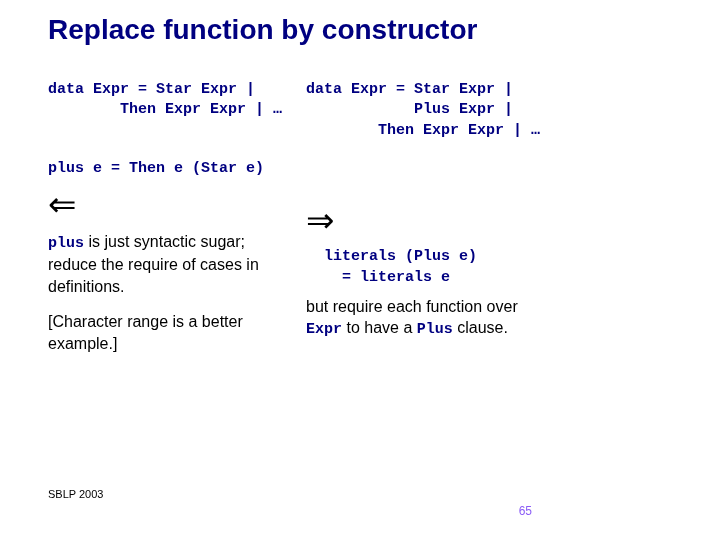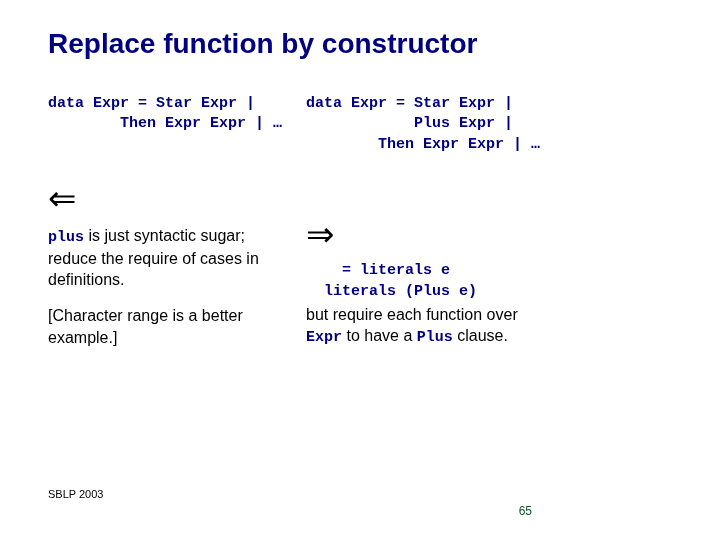--- a/index.html
+++ b/index.html
@@ -16,7 +16,7 @@
     width: 580px;
     height: 540px;
     box-sizing: border-box;
-    padding: 28px 48px 0 48px;
+    padding: 14px 48px 0 48px;
   }
   .title {
     color: #000080;

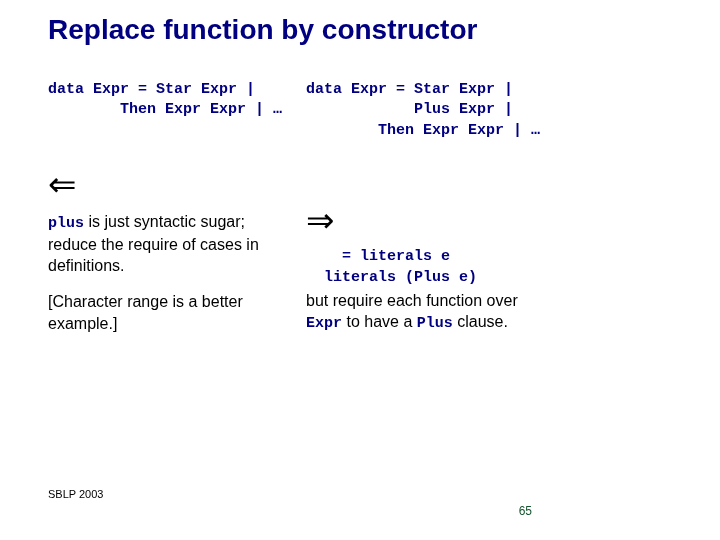--- a/index.html
+++ b/index.html
@@ -102,6 +102,7 @@
         <div class="code">        Then Expr Expr | …</div>
       </div>
       <div class="spacer28"></div>
+      <div class="code">plus e = Then e (Star e)</div>
 
       <div class="arrow">⇐</div>
 

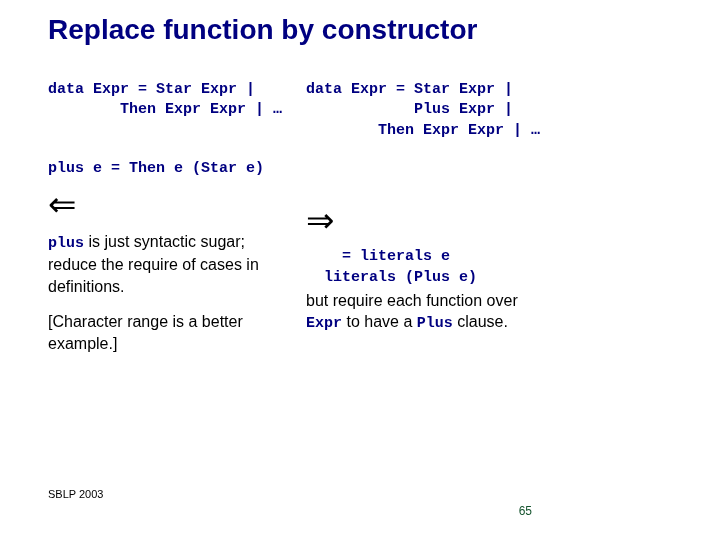--- a/index.html
+++ b/index.html
@@ -123,8 +123,8 @@
 
       <div class="arrow">⇒</div>
 
+      <div class="indent-code">literals (Plus e)</div>
       <div class="indent-code">  = literals e</div>
-      <div class="indent-code">literals (Plus e)</div>
 
       <p class="para body" style="margin-top:2px">
         <span>but require each function over </span><span class="code-inline">Expr</span><span> to have a </span><span class="code-inline">Plus</span><span> clause.</span>

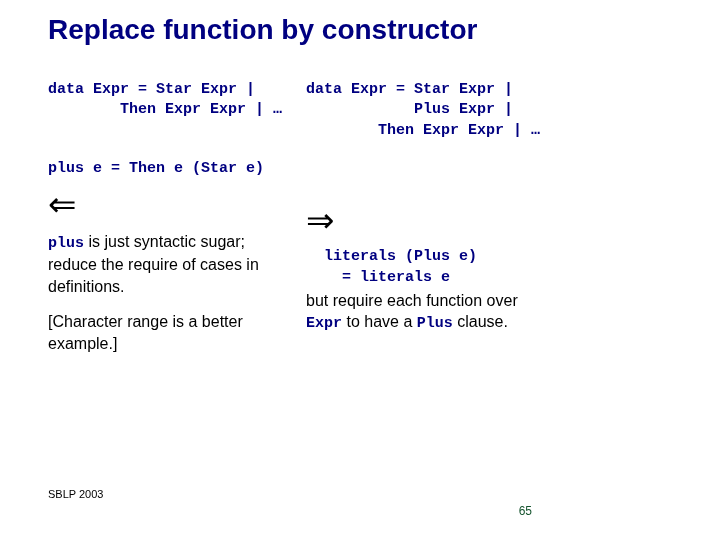--- a/index.html
+++ b/index.html
@@ -126,7 +126,7 @@
       <div class="indent-code">literals (Plus e)</div>
       <div class="indent-code">  = literals e</div>
 
-      <p class="para body" style="margin-top:2px">
+      <p class="para body" style="margin-top:8px">
         <span>but require each function over </span><span class="code-inline">Expr</span><span> to have a </span><span class="code-inline">Plus</span><span> clause.</span>
       </p>
     </div>

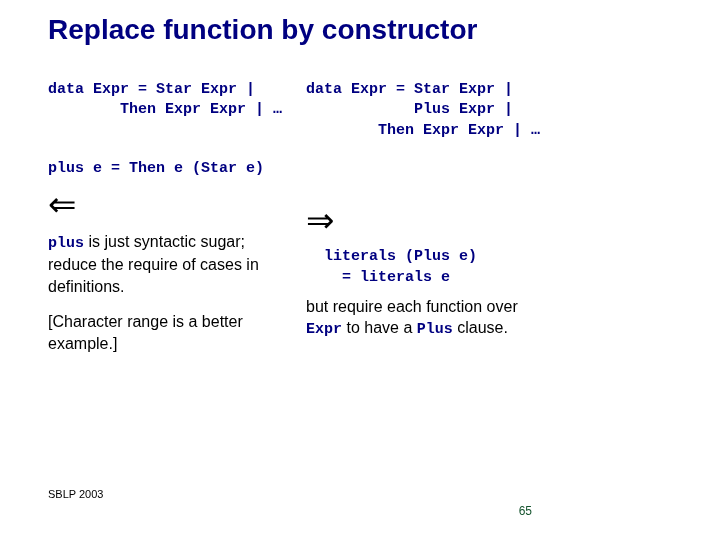--- a/index.html
+++ b/index.html
@@ -80,7 +80,7 @@
     right: 48px;
     bottom: 22px;
     font-size: 12px;
-    color: #14532d;
+    color: #8b5cf6;
   }
   .para {
     margin: 0 0 14px 0;

